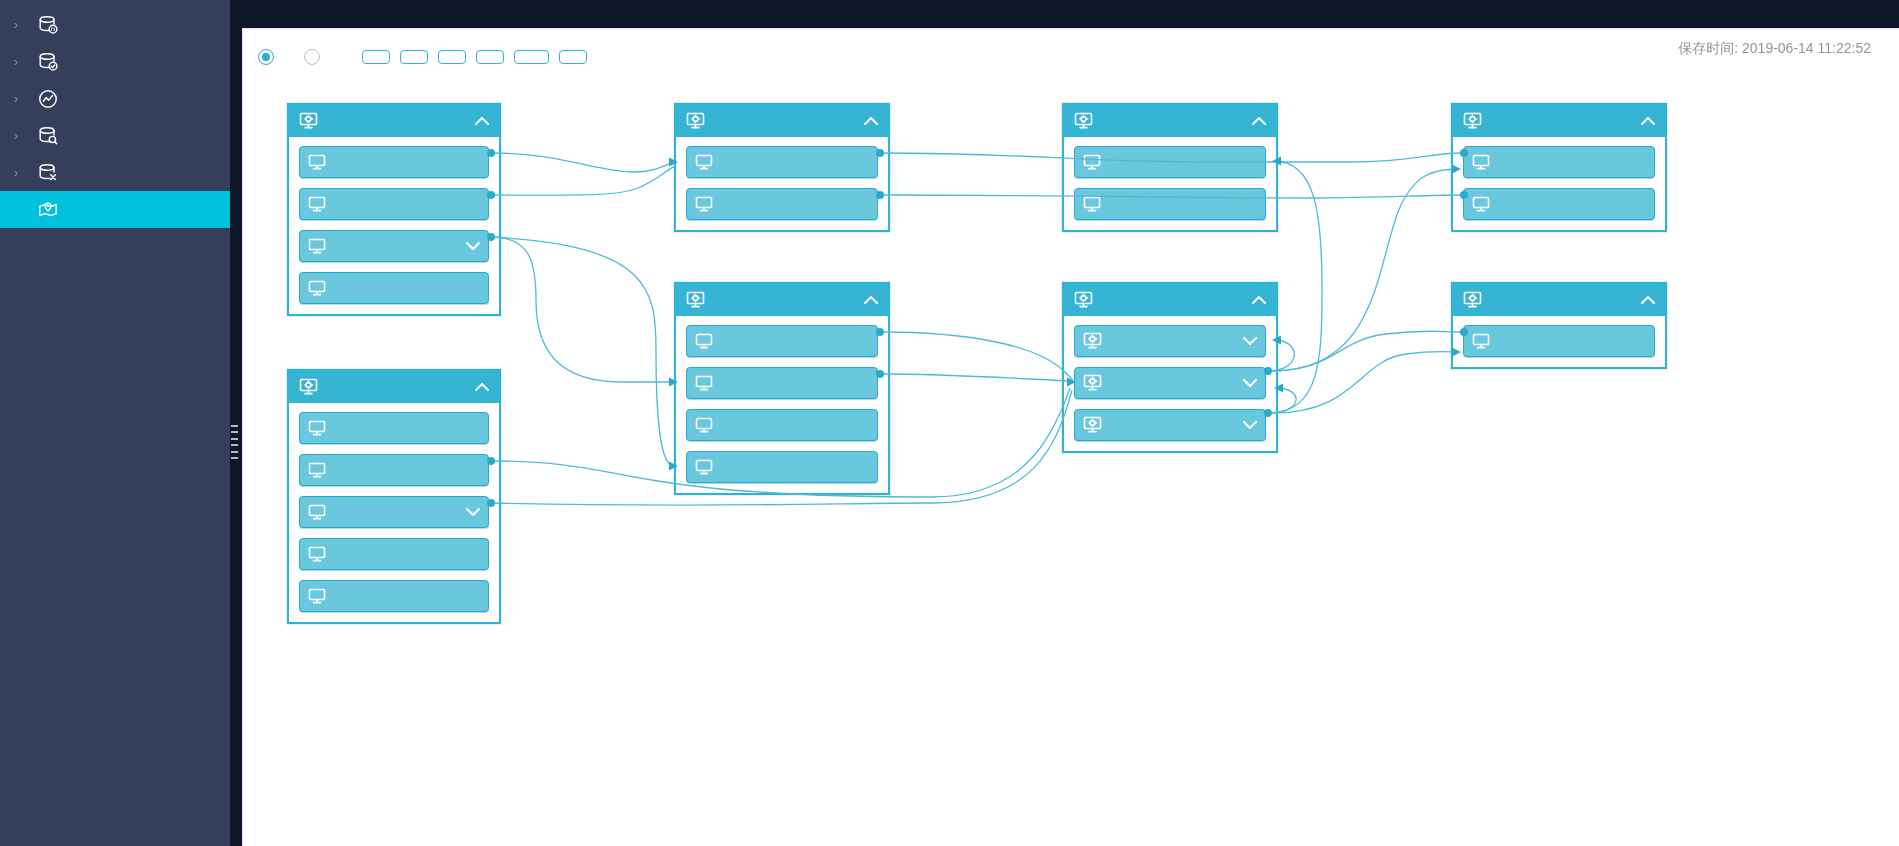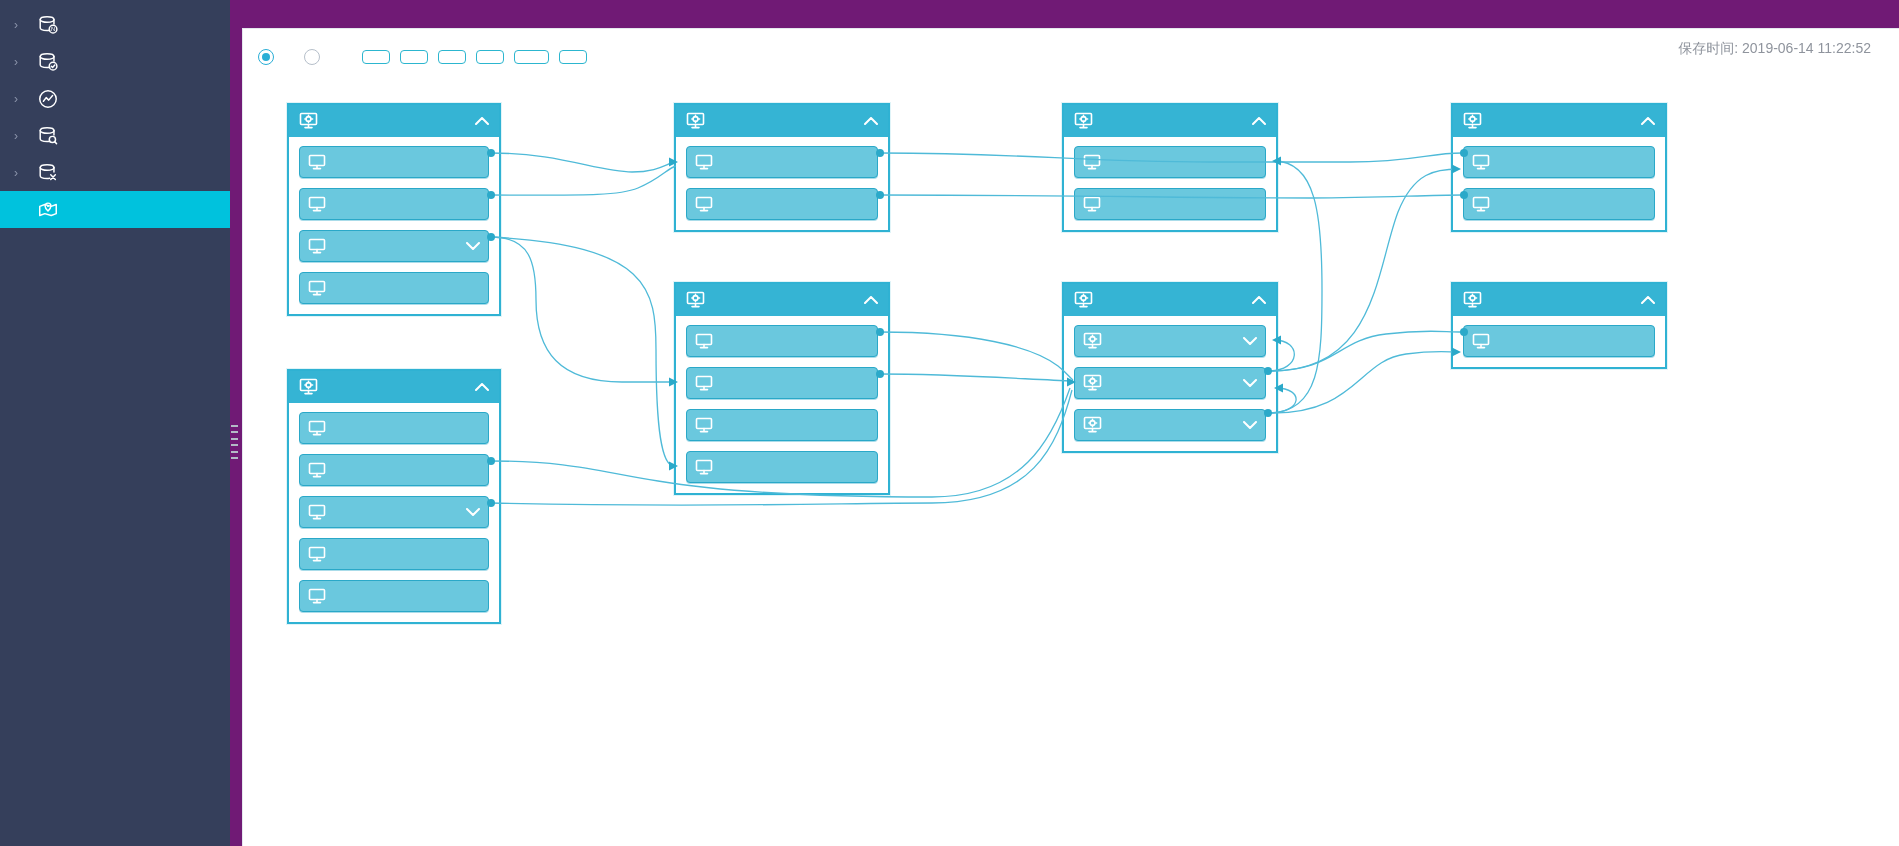--- a/index.html
+++ b/index.html
@@ -17,7 +17,7 @@
   .side-item.active { background:#00c2dd; color:#fff; }
 
   
-  .content { position:relative; flex:1; height:100%; background:#701a75;text-align:right; }
+  .content { position:relative; flex:1; height:100%; background:#0f172a;text-align:right; }
   .crumbbar { height:28px; display:flex; align-items:center; padding-left:27px;
     font-size:14px; color:#a6b0c3; }
   .crumb { color:#a6b0c3; cursor:pointer; }

